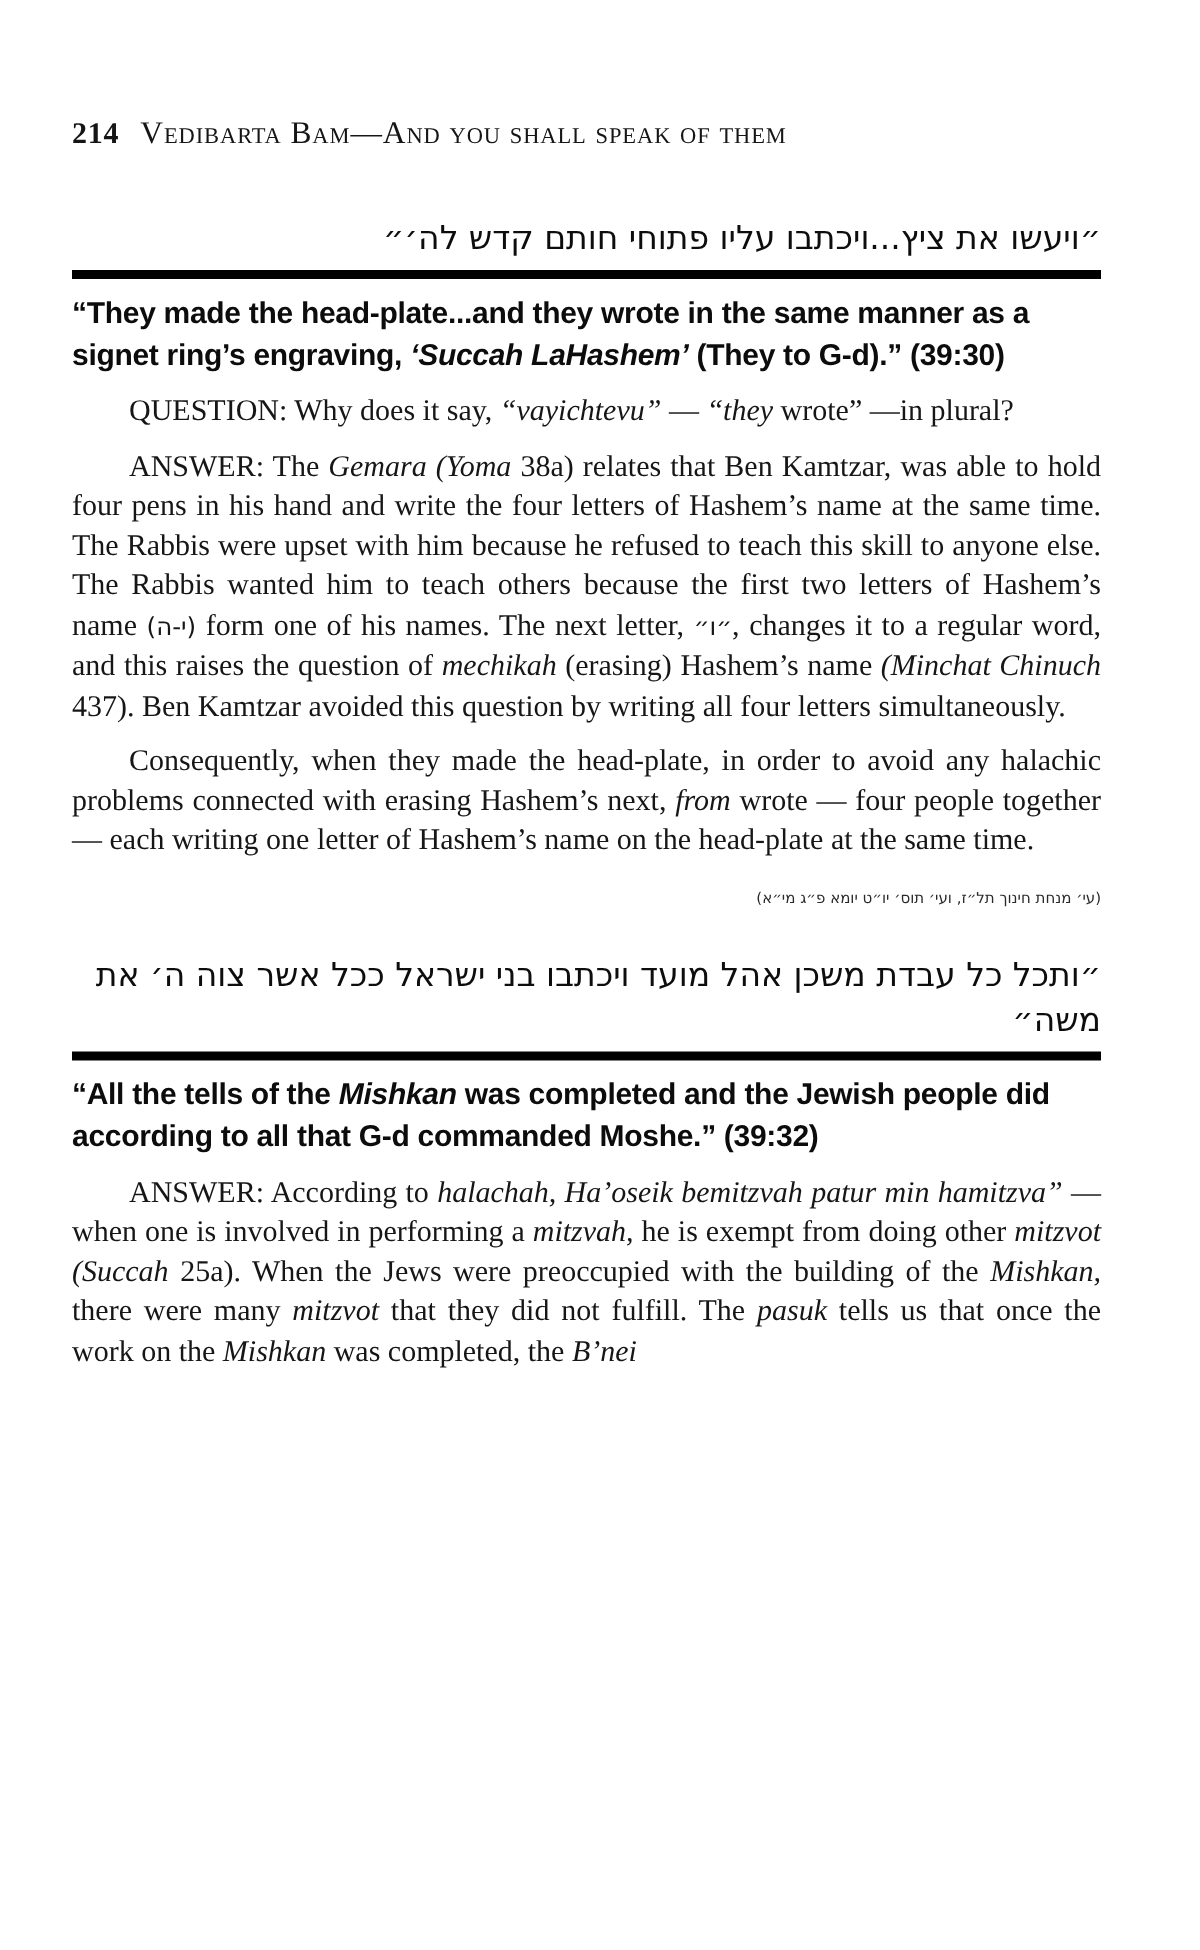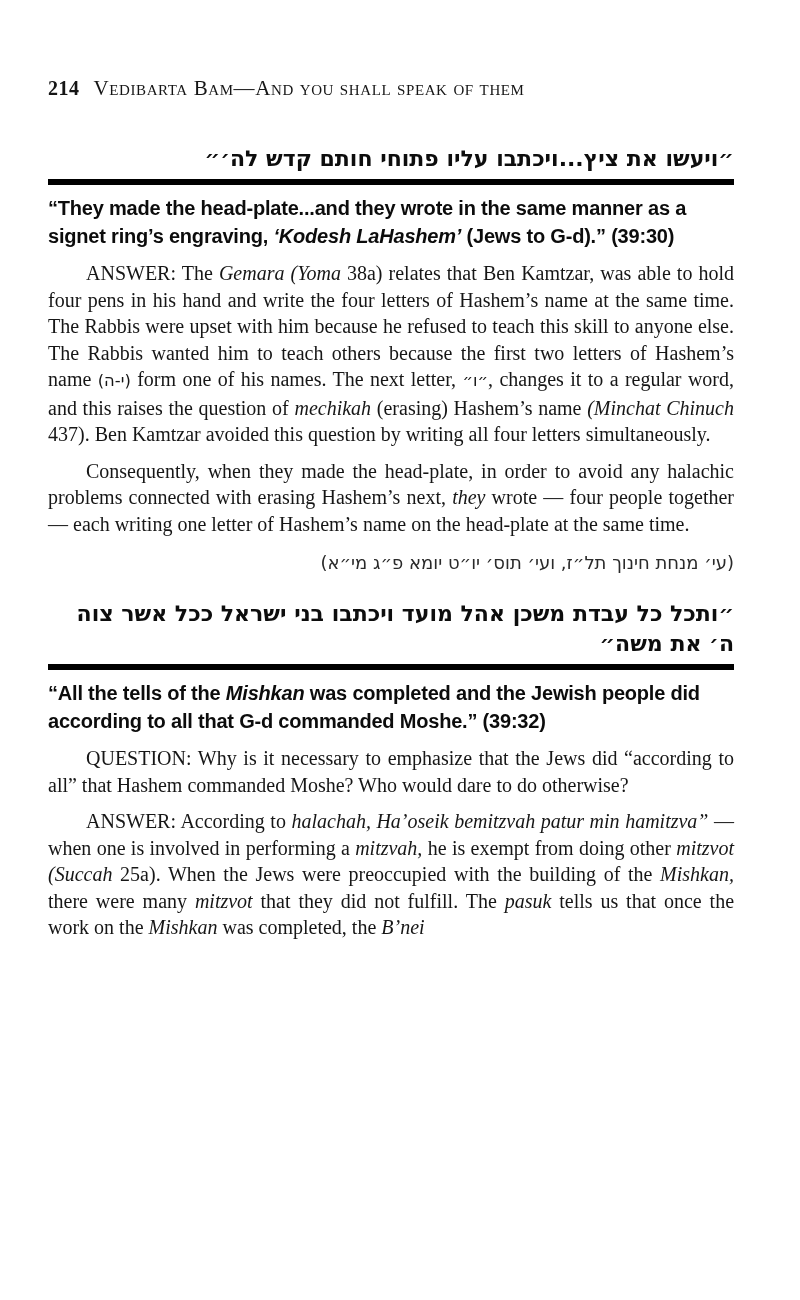--- a/index.html
+++ b/index.html
@@ -40,7 +40,7 @@
     direction: rtl;
     text-align: right;
     font-family: "DejaVu Sans", sans-serif;
-    font-weight: bold;
+    font-weight: normal;
     font-size: 22px;
     line-height: 30px;
     color: #0d0d0d;

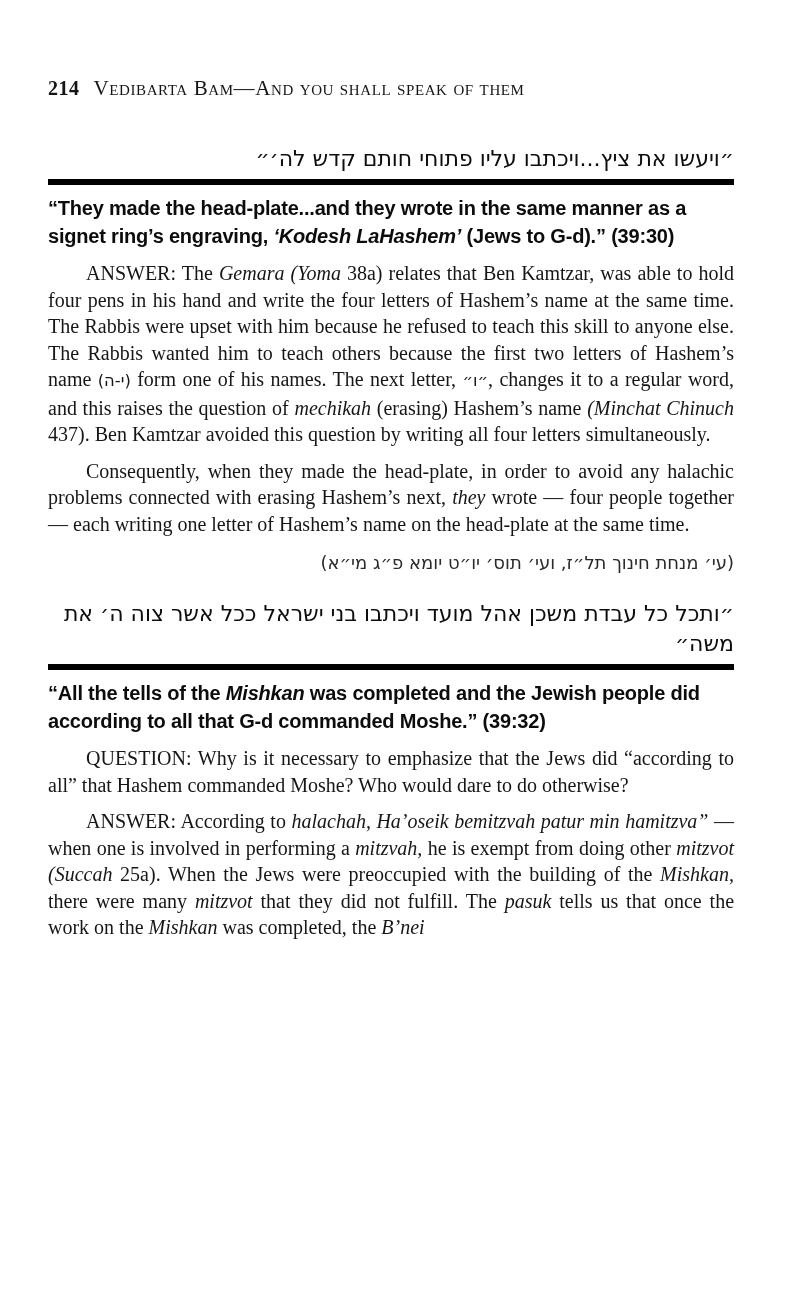--- a/index.html
+++ b/index.html
@@ -102,7 +102,7 @@
     <section class="section1">
       <h2 class="heb-head" dir="rtl">״ויעשו את ציץ...ויכתבו עליו פתוחי חותם קדש לה׳״</h2>
       <div class="bar"></div>
-      <p class="verse"><span>“They made the head-plate...and they wrote in the same manner as a signet ring’s engraving, </span><span class="i">‘Kodesh LaHashem’</span><span> (Jews to G-d).” (39:30)</span></p>
+      <p class="verse"><span>“They made the head-plate...and they wrote in the same manner as a signet ring’s engraving, </span><span class="i">‘Succah LaHashem’</span><span> (Jews to G-d).” (39:30)</span></p>
       <p class="para"><span>ANSWER: The </span><span class="i">Gemara (Yoma</span><span> 38a) relates that Ben Kamtzar, was able to hold four pens in his hand and write the four letters of Hashem’s name at the same time. The Rabbis were upset with him because he refused to teach this skill to anyone else. The Rabbis wanted him to teach others because the first two letters of Hashem’s name </span><span class="heb">(י-ה)</span><span> form one of his names. The next letter, </span><span class="heb">״ו״</span><span>, changes it to a regular word, and this raises the question of </span><span class="i">mechikah</span><span> (erasing) Hashem’s name </span><span class="i">(Minchat Chinuch</span><span> 437). Ben Kamtzar avoided this question by writing all four letters simultaneously.</span></p>
       <p class="para"><span>Consequently, when they made the head-plate, in order to avoid any halachic problems connected with erasing Hashem’s next, </span><span class="i">they</span><span> wrote — four people together — each writing one letter of Hashem’s name on the head-plate at the same time.</span></p>
       <p class="footnote" dir="rtl">(עי׳ מנחת חינוך תל״ז, ועי׳ תוס׳ יו״ט יומא פ״ג מי״א)</p>

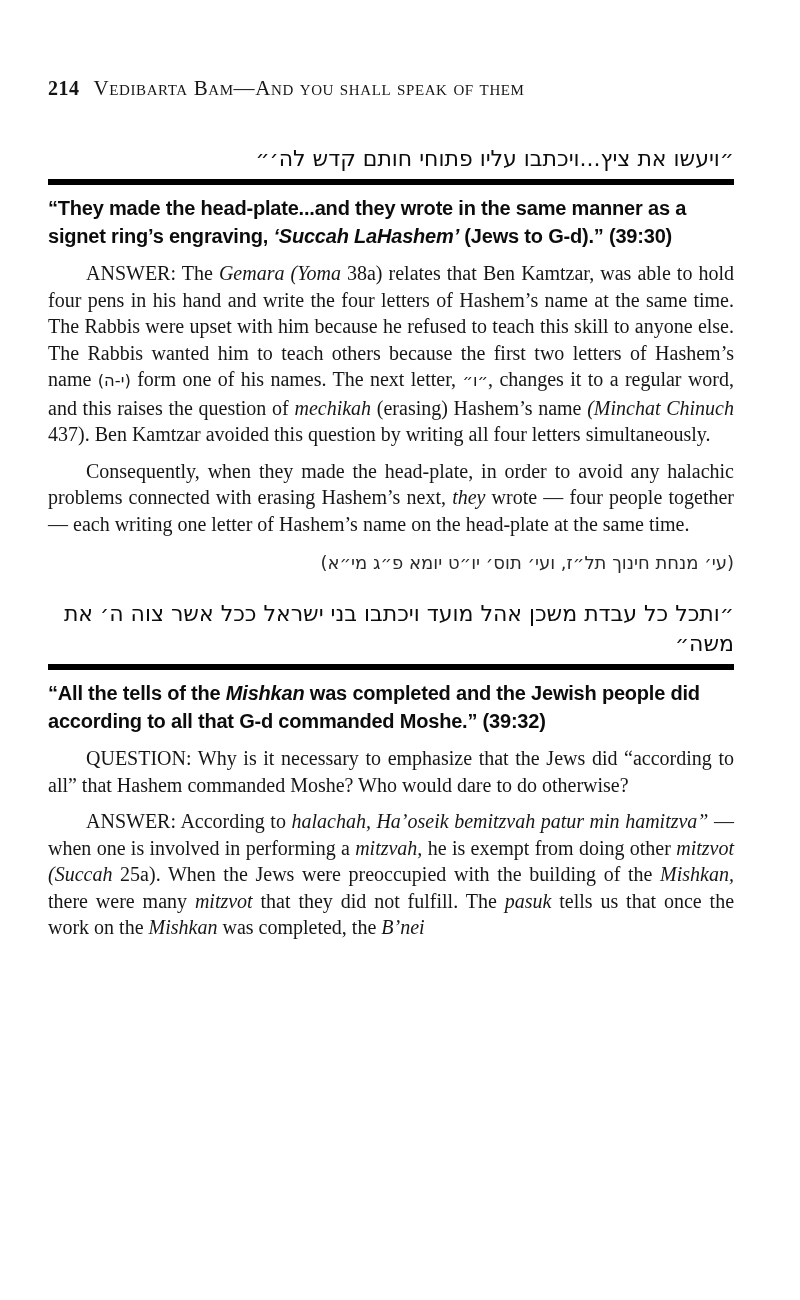--- a/index.html
+++ b/index.html
@@ -102,7 +102,7 @@
     <section class="section1">
       <h2 class="heb-head" dir="rtl">״ויעשו את ציץ...ויכתבו עליו פתוחי חותם קדש לה׳״</h2>
       <div class="bar"></div>
-      <p class="verse"><span>“They made the head-plate...and they wrote in the same manner as a signet ring’s engraving, </span><span class="i">‘Succah LaHashem’</span><span> (Jews to G-d).” (39:30)</span></p>
+      <p class="verse"><span>“They made the head-plate...and they wrote in the same manner as a signet ring’s engraving, </span><span class="i">‘Succah LaHashem’</span><span> (They to G-d).” (39:30)</span></p>
       <p class="para"><span>ANSWER: The </span><span class="i">Gemara (Yoma</span><span> 38a) relates that Ben Kamtzar, was able to hold four pens in his hand and write the four letters of Hashem’s name at the same time. The Rabbis were upset with him because he refused to teach this skill to anyone else. The Rabbis wanted him to teach others because the first two letters of Hashem’s name </span><span class="heb">(י-ה)</span><span> form one of his names. The next letter, </span><span class="heb">״ו״</span><span>, changes it to a regular word, and this raises the question of </span><span class="i">mechikah</span><span> (erasing) Hashem’s name </span><span class="i">(Minchat Chinuch</span><span> 437). Ben Kamtzar avoided this question by writing all four letters simultaneously.</span></p>
       <p class="para"><span>Consequently, when they made the head-plate, in order to avoid any halachic problems connected with erasing Hashem’s next, </span><span class="i">they</span><span> wrote — four people together — each writing one letter of Hashem’s name on the head-plate at the same time.</span></p>
       <p class="footnote" dir="rtl">(עי׳ מנחת חינוך תל״ז, ועי׳ תוס׳ יו״ט יומא פ״ג מי״א)</p>

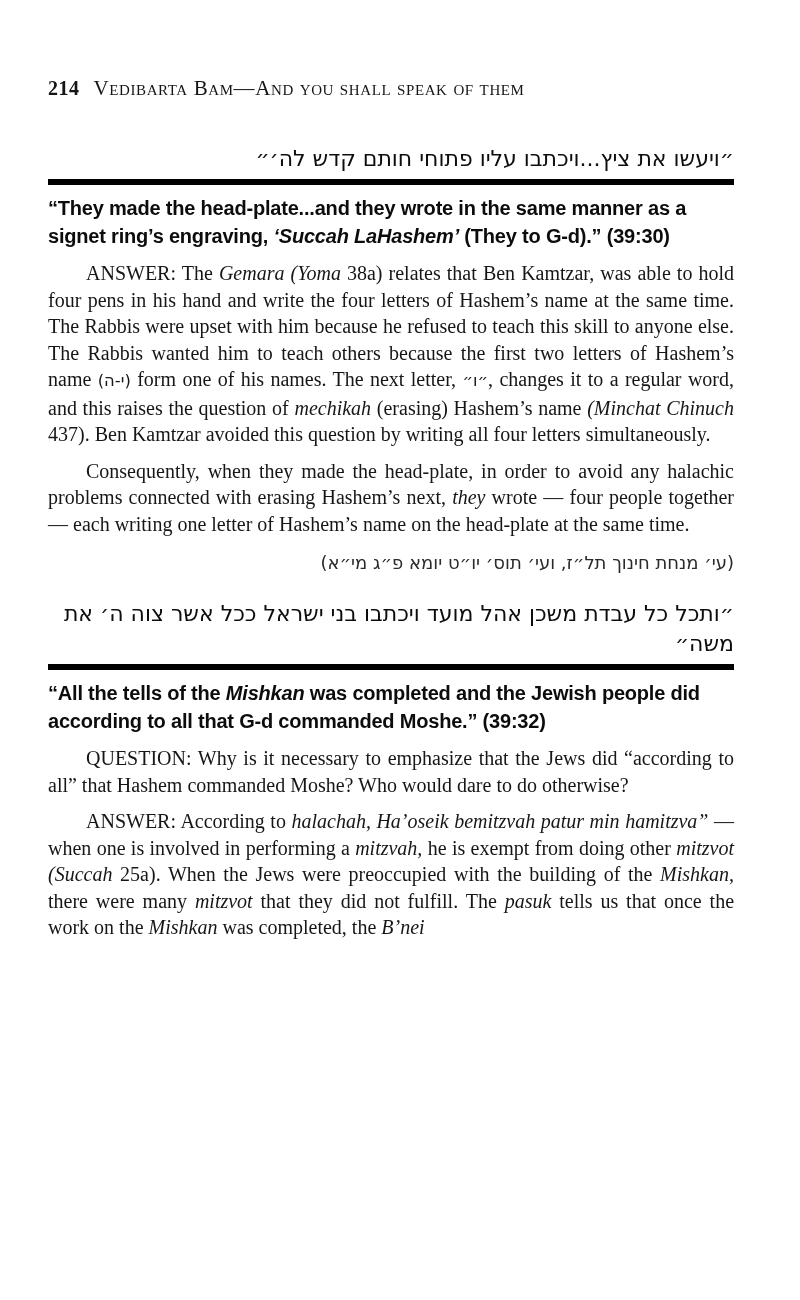--- a/index.html
+++ b/index.html
@@ -103,6 +103,7 @@
       <h2 class="heb-head" dir="rtl">״ויעשו את ציץ...ויכתבו עליו פתוחי חותם קדש לה׳״</h2>
       <div class="bar"></div>
       <p class="verse"><span>“They made the head-plate...and they wrote in the same manner as a signet ring’s engraving, </span><span class="i">‘Succah LaHashem’</span><span> (They to G-d).” (39:30)</span></p>
+      <p class="para"><span>QUESTION: Why does it say, </span><span class="i">“vayichtevu”</span><span> — </span><span class="i">“they</span><span> wrote” —in plural?</span></p>
       <p class="para"><span>ANSWER: The </span><span class="i">Gemara (Yoma</span><span> 38a) relates that Ben Kamtzar, was able to hold four pens in his hand and write the four letters of Hashem’s name at the same time. The Rabbis were upset with him because he refused to teach this skill to anyone else. The Rabbis wanted him to teach others because the first two letters of Hashem’s name </span><span class="heb">(י-ה)</span><span> form one of his names. The next letter, </span><span class="heb">״ו״</span><span>, changes it to a regular word, and this raises the question of </span><span class="i">mechikah</span><span> (erasing) Hashem’s name </span><span class="i">(Minchat Chinuch</span><span> 437). Ben Kamtzar avoided this question by writing all four letters simultaneously.</span></p>
       <p class="para"><span>Consequently, when they made the head-plate, in order to avoid any halachic problems connected with erasing Hashem’s next, </span><span class="i">they</span><span> wrote — four people together — each writing one letter of Hashem’s name on the head-plate at the same time.</span></p>
       <p class="footnote" dir="rtl">(עי׳ מנחת חינוך תל״ז, ועי׳ תוס׳ יו״ט יומא פ״ג מי״א)</p>

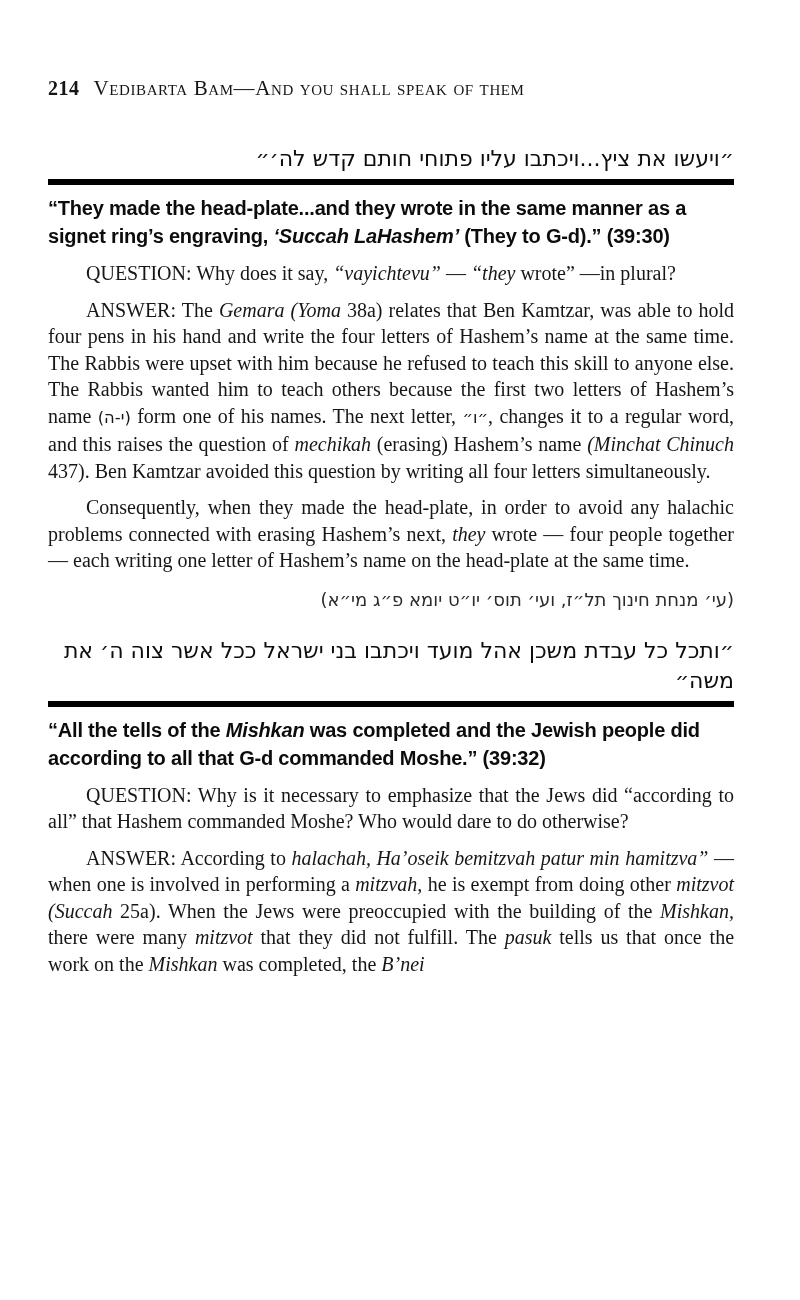--- a/index.html
+++ b/index.html
@@ -105,7 +105,7 @@
       <p class="verse"><span>“They made the head-plate...and they wrote in the same manner as a signet ring’s engraving, </span><span class="i">‘Succah LaHashem’</span><span> (They to G-d).” (39:30)</span></p>
       <p class="para"><span>QUESTION: Why does it say, </span><span class="i">“vayichtevu”</span><span> — </span><span class="i">“they</span><span> wrote” —in plural?</span></p>
       <p class="para"><span>ANSWER: The </span><span class="i">Gemara (Yoma</span><span> 38a) relates that Ben Kamtzar, was able to hold four pens in his hand and write the four letters of Hashem’s name at the same time. The Rabbis were upset with him because he refused to teach this skill to anyone else. The Rabbis wanted him to teach others because the first two letters of Hashem’s name </span><span class="heb">(י-ה)</span><span> form one of his names. The next letter, </span><span class="heb">״ו״</span><span>, changes it to a regular word, and this raises the question of </span><span class="i">mechikah</span><span> (erasing) Hashem’s name </span><span class="i">(Minchat Chinuch</span><span> 437). Ben Kamtzar avoided this question by writing all four letters simultaneously.</span></p>
-      <p class="para"><span>Consequently, when they made the head-plate, in order to avoid any halachic problems connected with erasing Hashem’s next, </span><span class="i">they</span><span> wrote — four people together — each writing one letter of Hashem’s name on the head-plate at the same time.</span></p>
+      <p class="para"><span>Consequently, when they made the head-plate, in order to avoid any halachic problems connected with erasing Hashem’s next, </span><span class="i">from</span><span> wrote — four people together — each writing one letter of Hashem’s name on the head-plate at the same time.</span></p>
       <p class="footnote" dir="rtl">(עי׳ מנחת חינוך תל״ז, ועי׳ תוס׳ יו״ט יומא פ״ג מי״א)</p>
     </section>
 

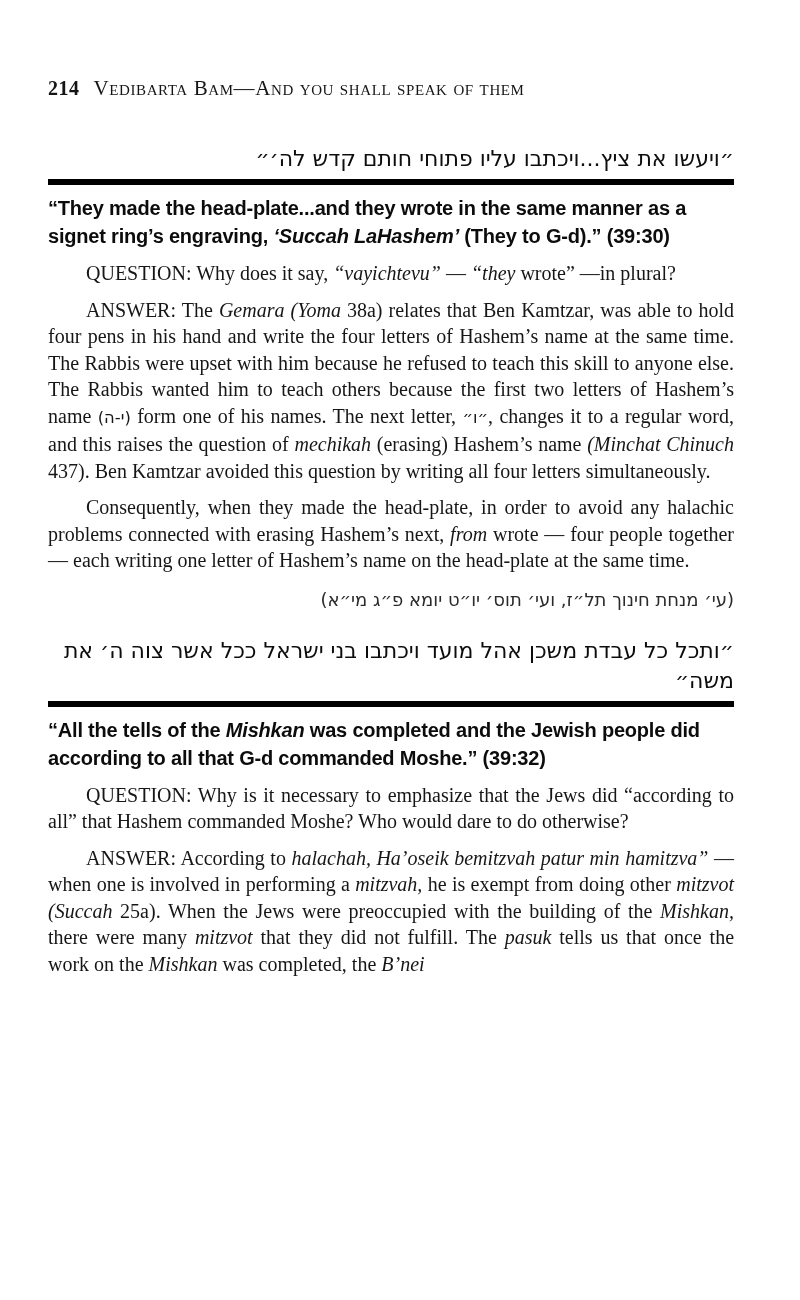--- a/index.html
+++ b/index.html
@@ -83,7 +83,7 @@
     direction: rtl;
     text-align: right;
     font-family: "DejaVu Sans", sans-serif;
-    font-size: 18px;
+    font-size: 10px;
     line-height: 20px;
     color: #2a2a2a;
     margin-top: 16px;

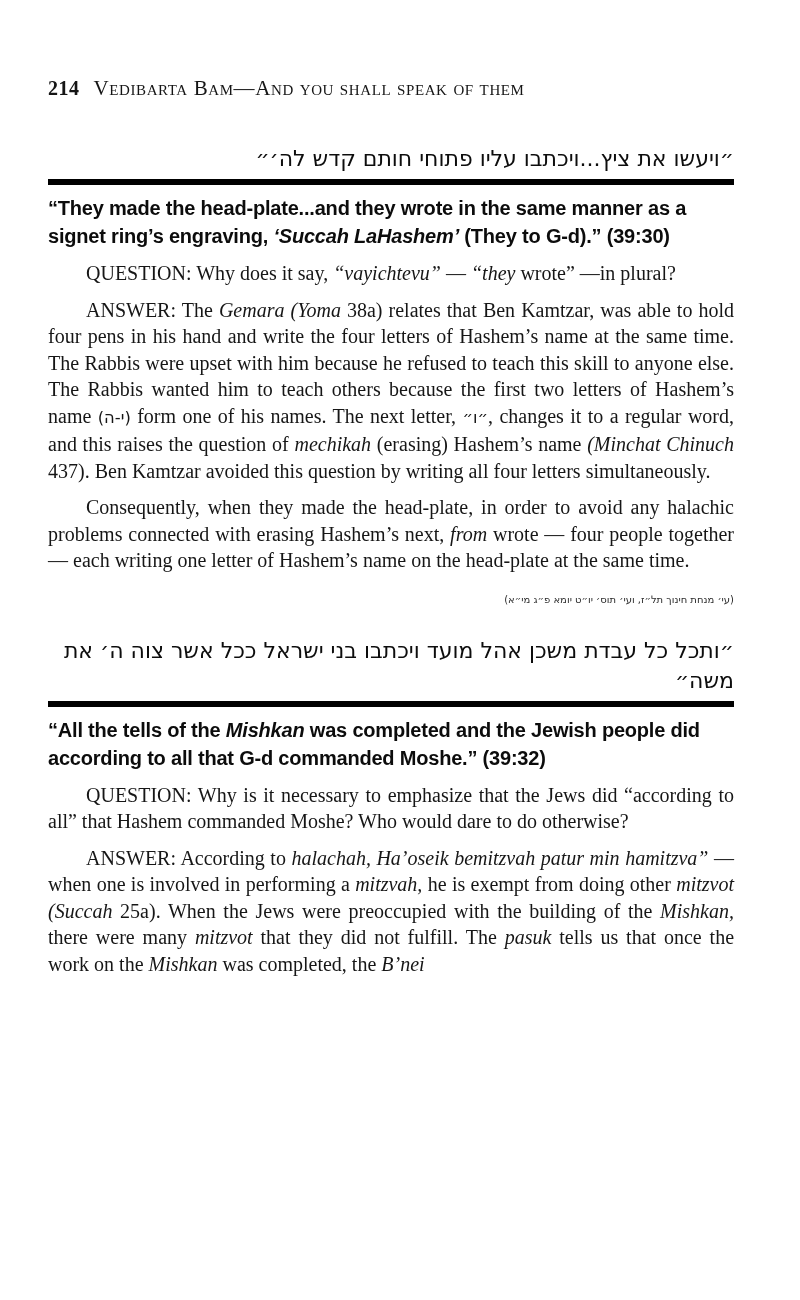--- a/index.html
+++ b/index.html
@@ -113,7 +113,6 @@
       <h2 class="heb-head" dir="rtl">״ותכל כל עבדת משכן אהל מועד ויכתבו בני ישראל ככל אשר צוה ה׳ את משה״</h2>
       <div class="bar"></div>
       <p class="verse"><span>“All the tells of the </span><span class="i">Mishkan</span><span> was completed and the Jewish people did according to all that G-d commanded Moshe.” (39:32)</span></p>
-      <p class="para"><span>QUESTION: Why is it necessary to emphasize that the Jews did “according to all” that Hashem commanded Moshe? Who would dare to do otherwise?</span></p>
       <p class="para"><span>ANSWER: According to </span><span class="i">halachah, Ha’oseik bemitzvah patur min hamitzva”</span><span> — when one is involved in performing a </span><span class="i">mitzvah,</span><span> he is exempt from doing other </span><span class="i">mitzvot (Succah</span><span> 25a). When the Jews were preoccupied with the building of the </span><span class="i">Mishkan,</span><span> there were many </span><span class="i">mitzvot</span><span> that they did not fulfill. The </span><span class="i">pasuk</span><span> tells us that once the work on the </span><span class="i">Mishkan</span><span> was completed, the </span><span class="i">B’nei</span></p>
     </section>
 

